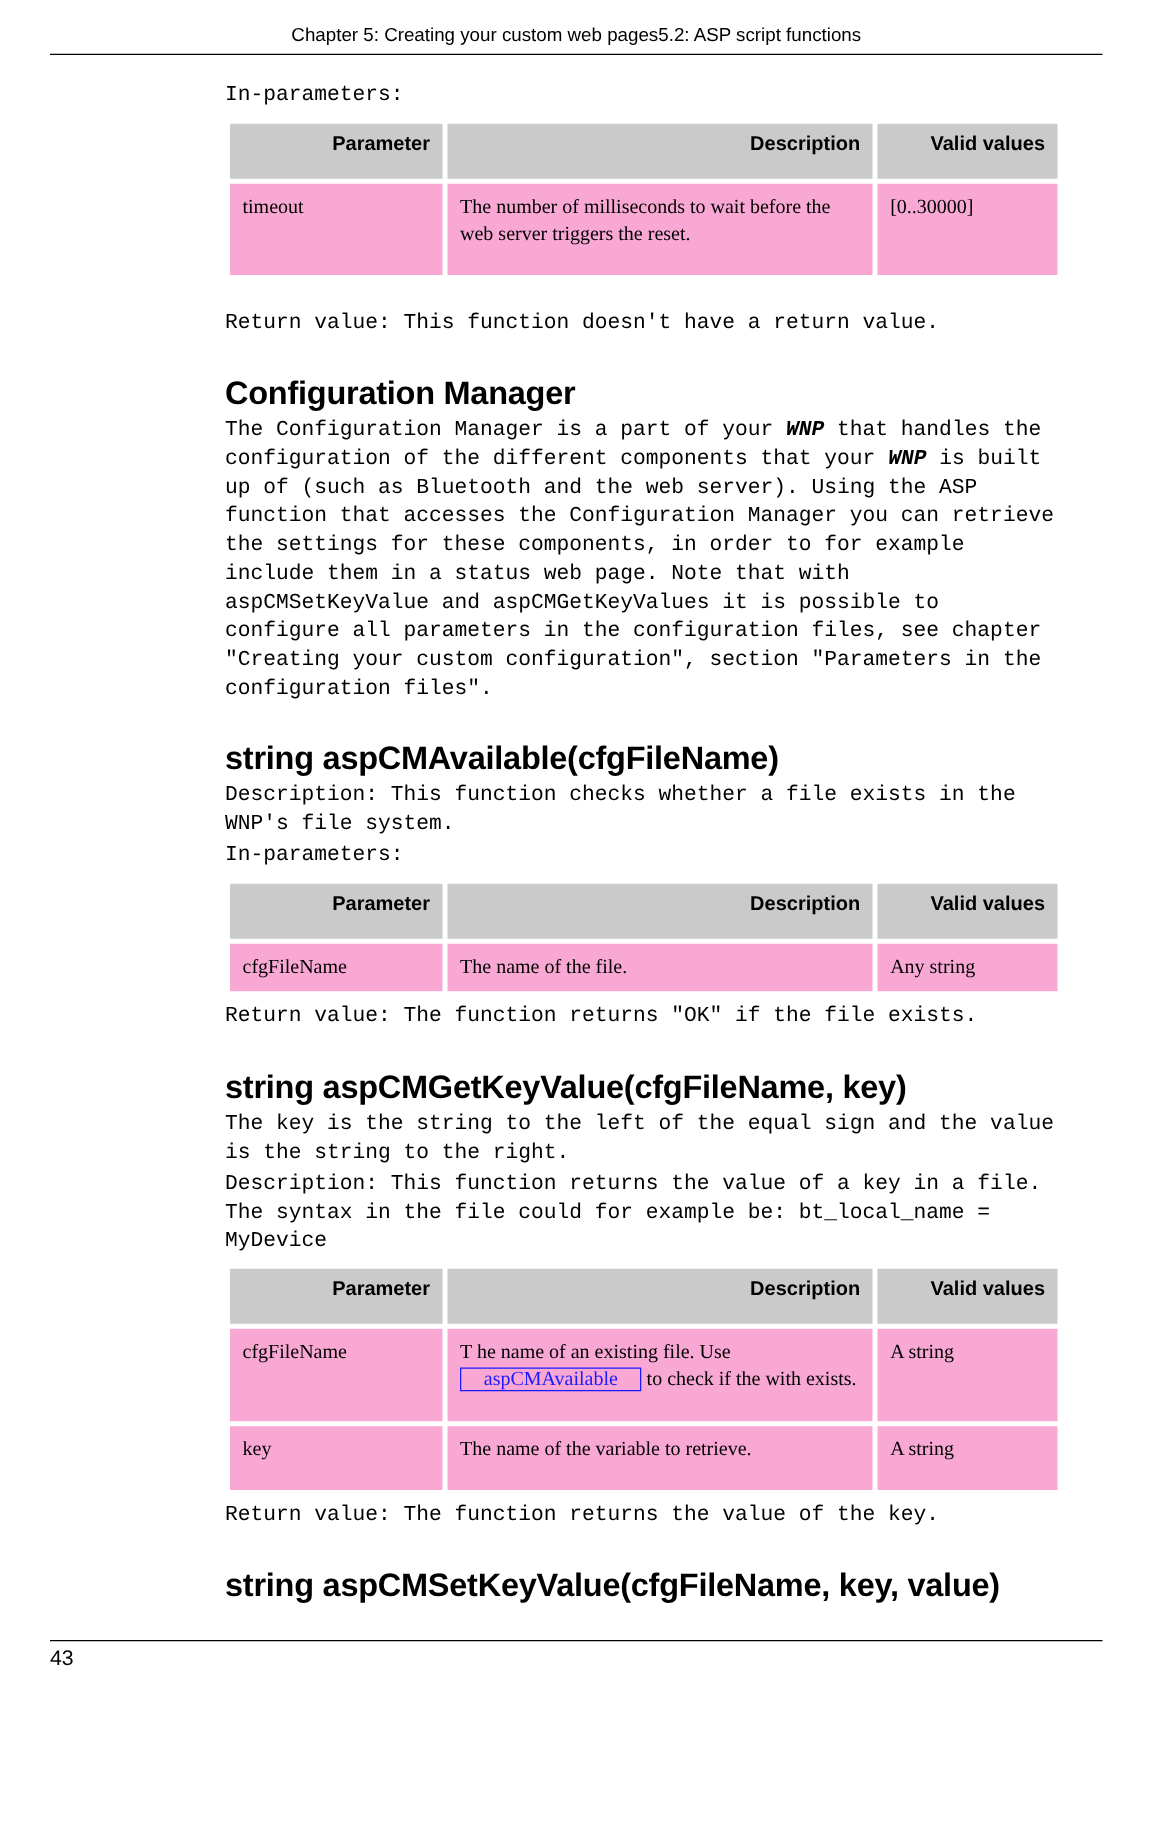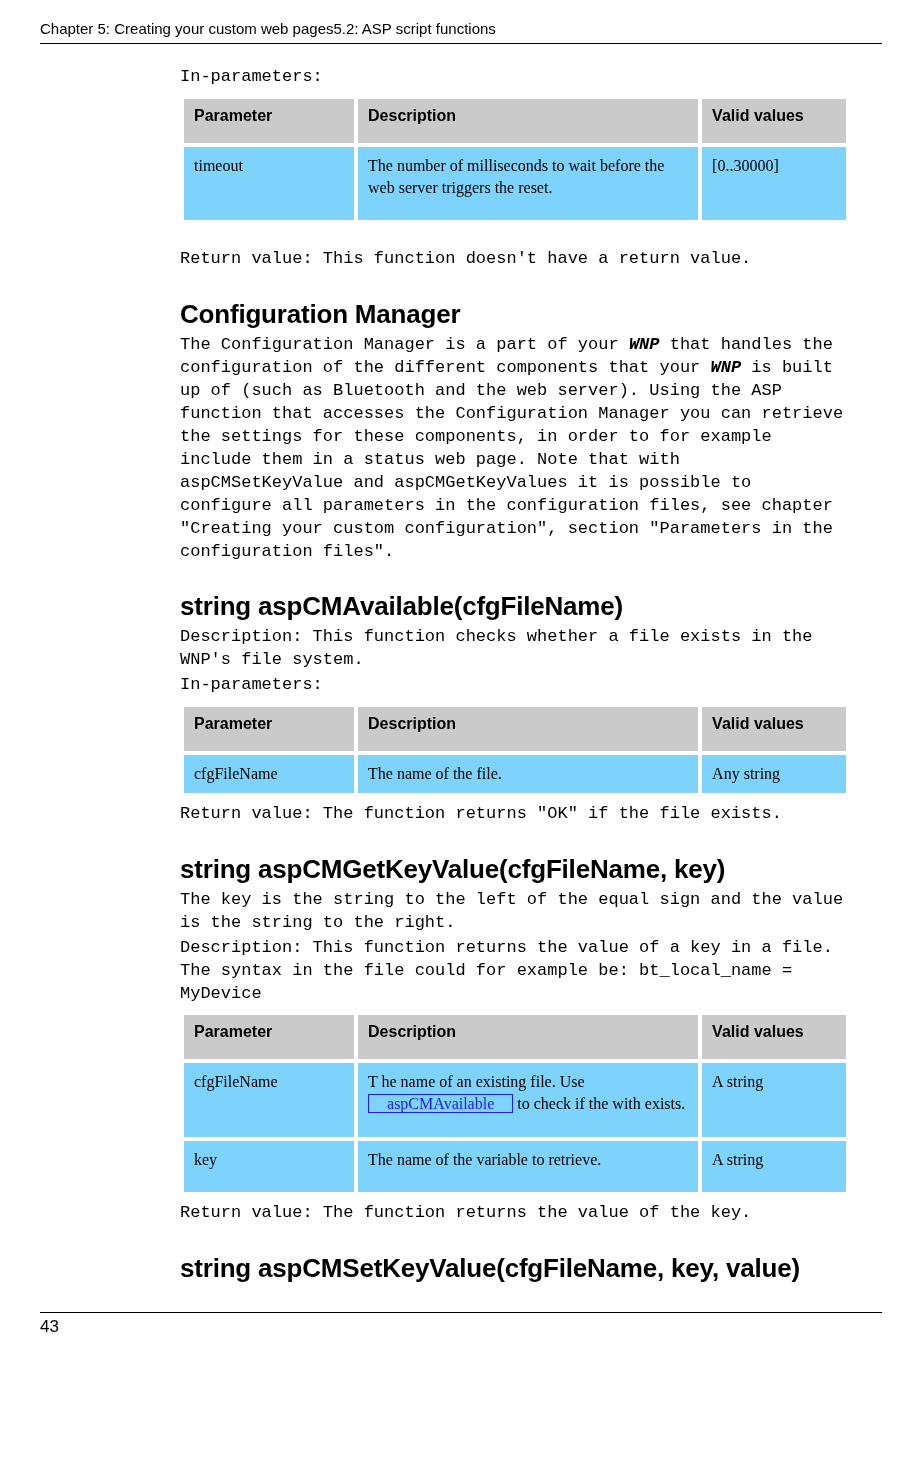--- a/index.html
+++ b/index.html
@@ -16,7 +16,7 @@
   }
   .header-row {
     display: flex;
-    justify-content: flex-start;
+    justify-content: center;
     font-size: 15px;
     padding: 0 0 4px 0;
   }

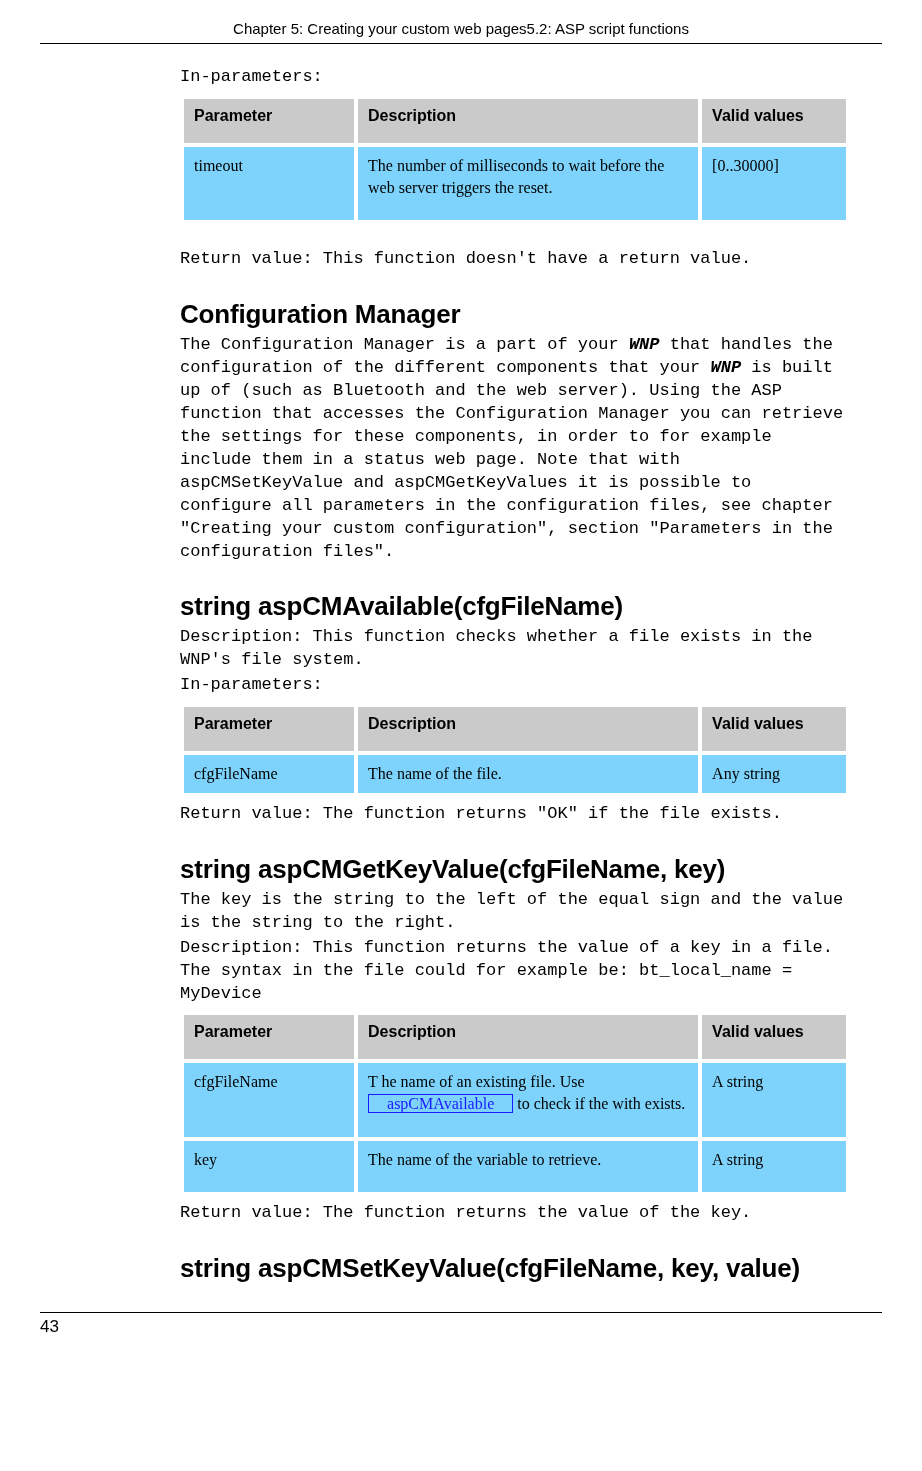--- a/index.html
+++ b/index.html
@@ -50,7 +50,7 @@
   }
   table.param th {
     background: #cacaca;
-    text-align: left;
+    text-align: right;
     font-weight: 800;
     font-size: 16px;
     padding: 8px 10px 18px 10px;

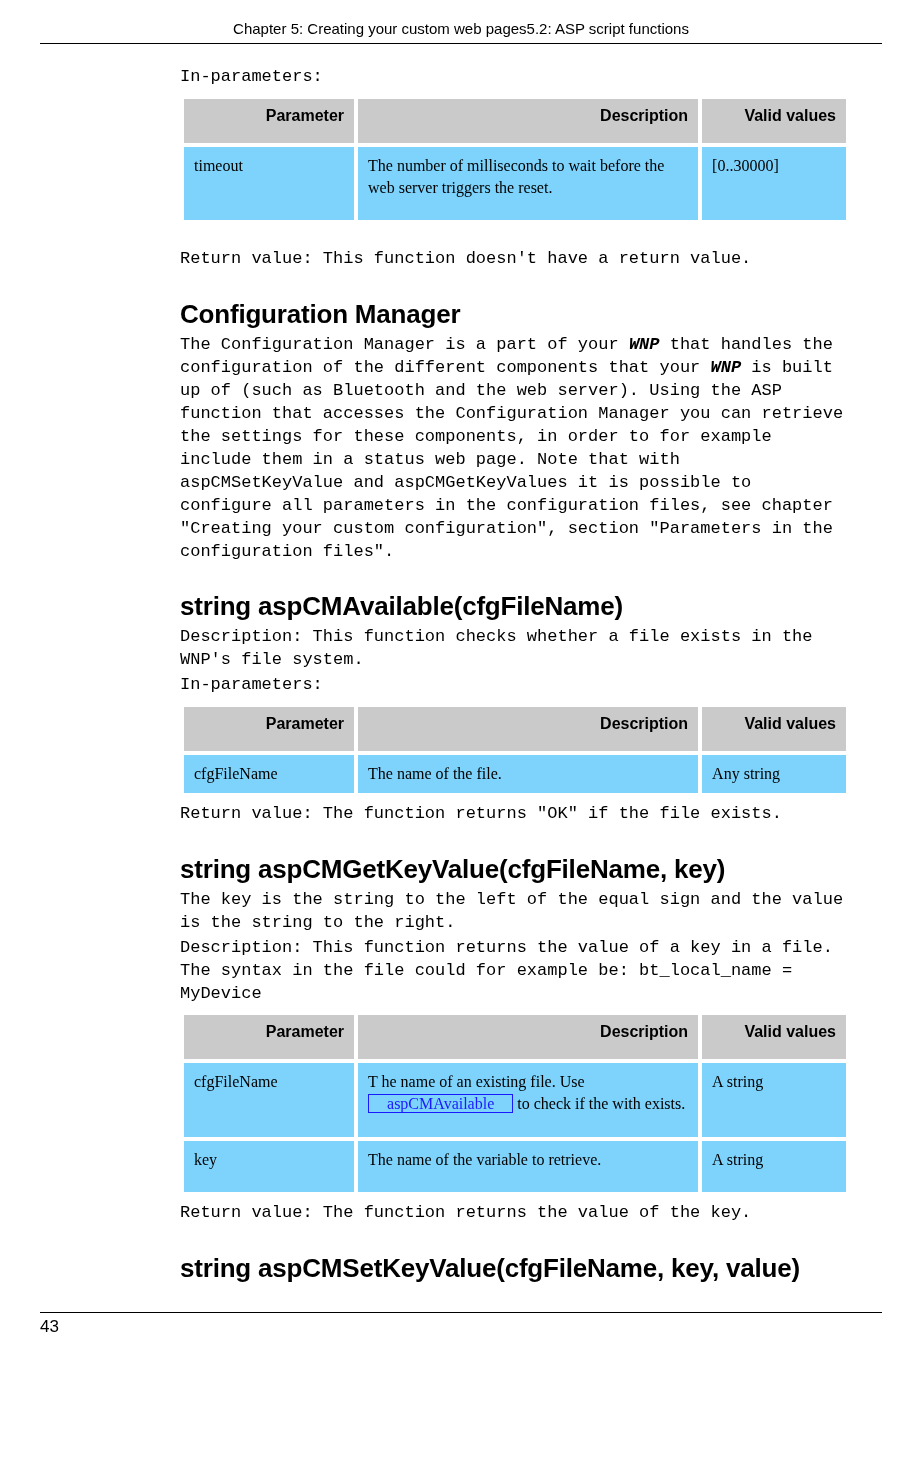--- a/index.html
+++ b/index.html
@@ -57,7 +57,7 @@
     vertical-align: top;
   }
   table.param td {
-    background: #7dd3fc;
+    background: #f9a8d4;
     font-family: Georgia, "Times New Roman", serif;
     font-size: 16px;
     padding: 8px 10px 22px 10px;

